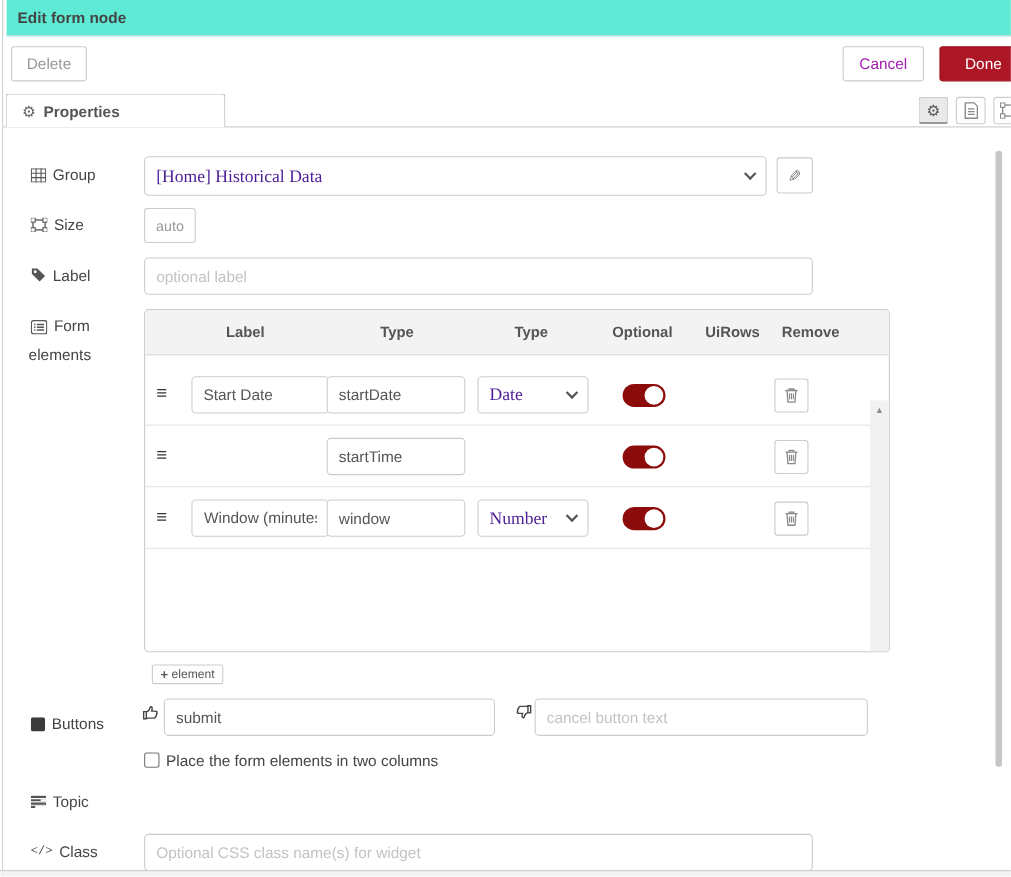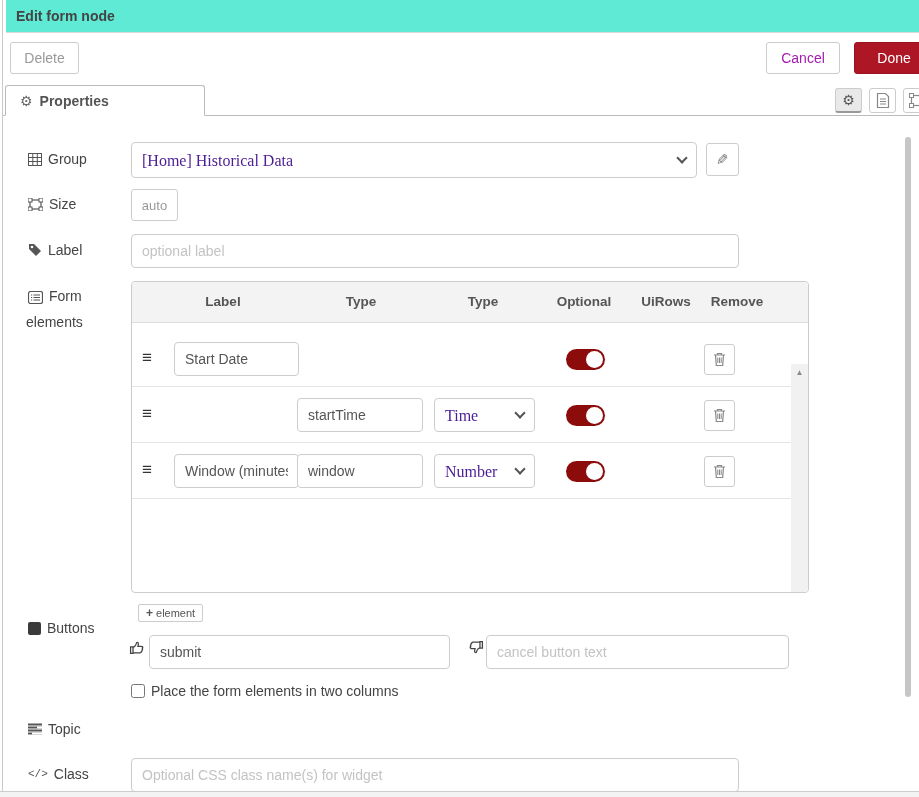--- a/index.html
+++ b/index.html
@@ -220,6 +220,7 @@
         <div class="erow" style="top:8px">
           <span class="drag">≡</span>
           <input type="text" class="e-label" value="Start Date" style="">
+          <input type="text" class="e-name" value="startDate" style="">
           <div class="toggle">
               <div class="knob"></div>
             </div>

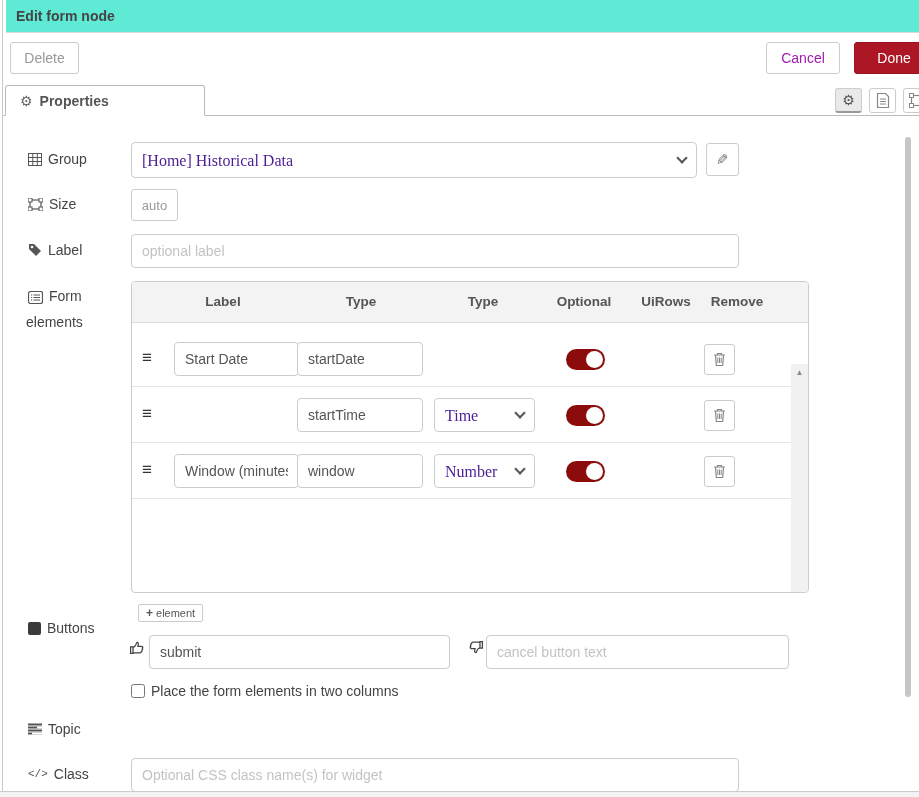--- a/index.html
+++ b/index.html
@@ -221,6 +221,10 @@
           <span class="drag">≡</span>
           <input type="text" class="e-label" value="Start Date" style="">
           <input type="text" class="e-name" value="startDate" style="">
+          <div class="selwrap e-type">
+            <select class="sel"><option>Date</option></select>
+            <span class="chev"></span>
+          </div>
           <div class="toggle">
               <div class="knob"></div>
             </div>

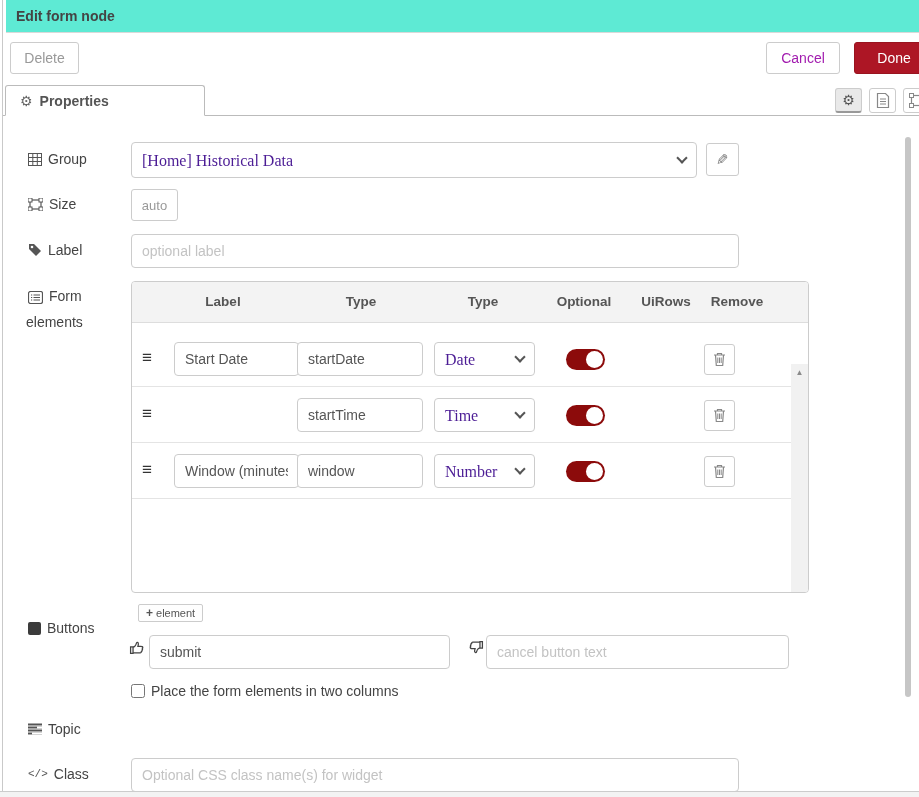--- a/index.html
+++ b/index.html
@@ -242,10 +242,6 @@
         <div class="erow" style="top:64px">
           <span class="drag">≡</span>
           <input type="text" class="e-name" value="startTime" style="">
-          <div class="selwrap e-type">
-            <select class="sel"><option>Time</option></select>
-            <span class="chev"></span>
-          </div>
           <div class="toggle">
               <div class="knob"></div>
             </div>

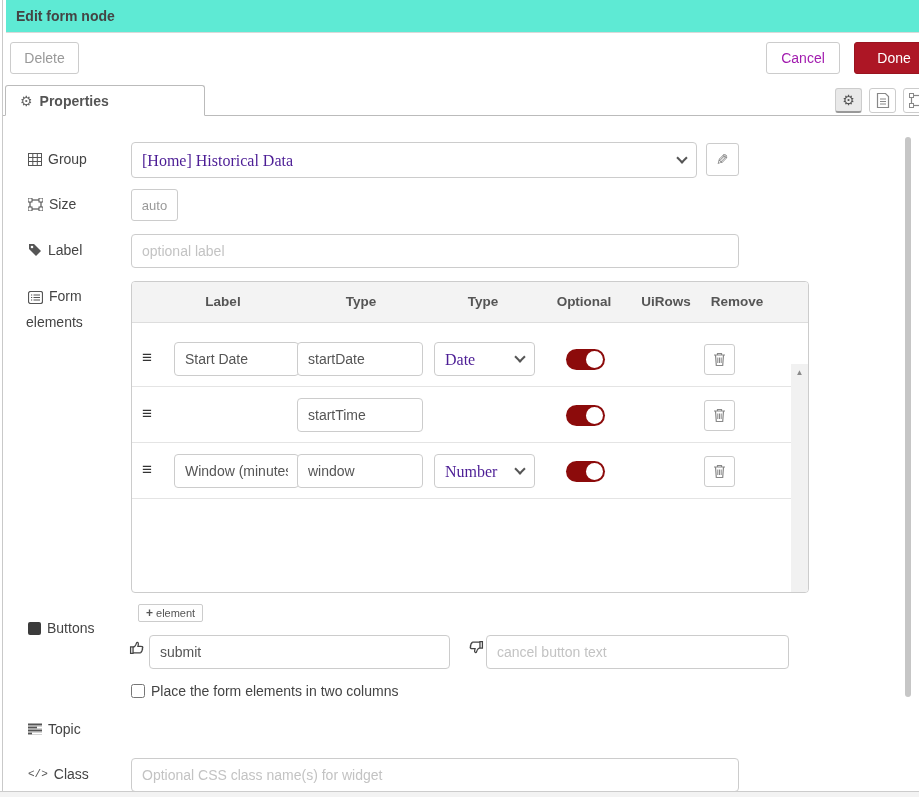--- a/index.html
+++ b/index.html
@@ -103,7 +103,7 @@
 
   .lbl-group { top:35px; } .lbl-size { top:80px; } .lbl-label { top:126px; }
   .lbl-form { top:170px; align-items:center; width:80px; flex-wrap:wrap; line-height:20px; }
-  .lbl-buttons { top:504px;justify-content:center; } .lbl-topic { top:605px; } .lbl-class { top:650px; }
+  .lbl-buttons { top:534px;justify-content:center; } .lbl-topic { top:605px; } .lbl-class { top:650px; }
   svg { display:block; }
 </style>
 </head>

